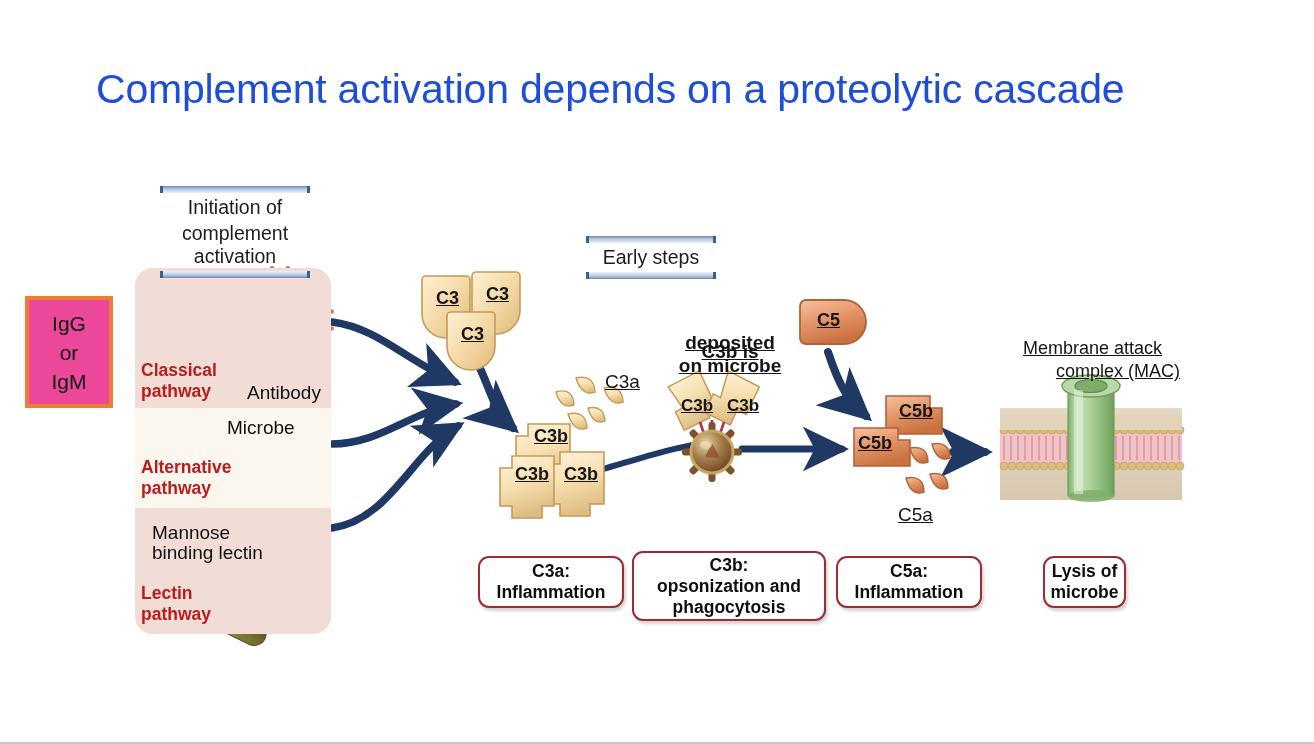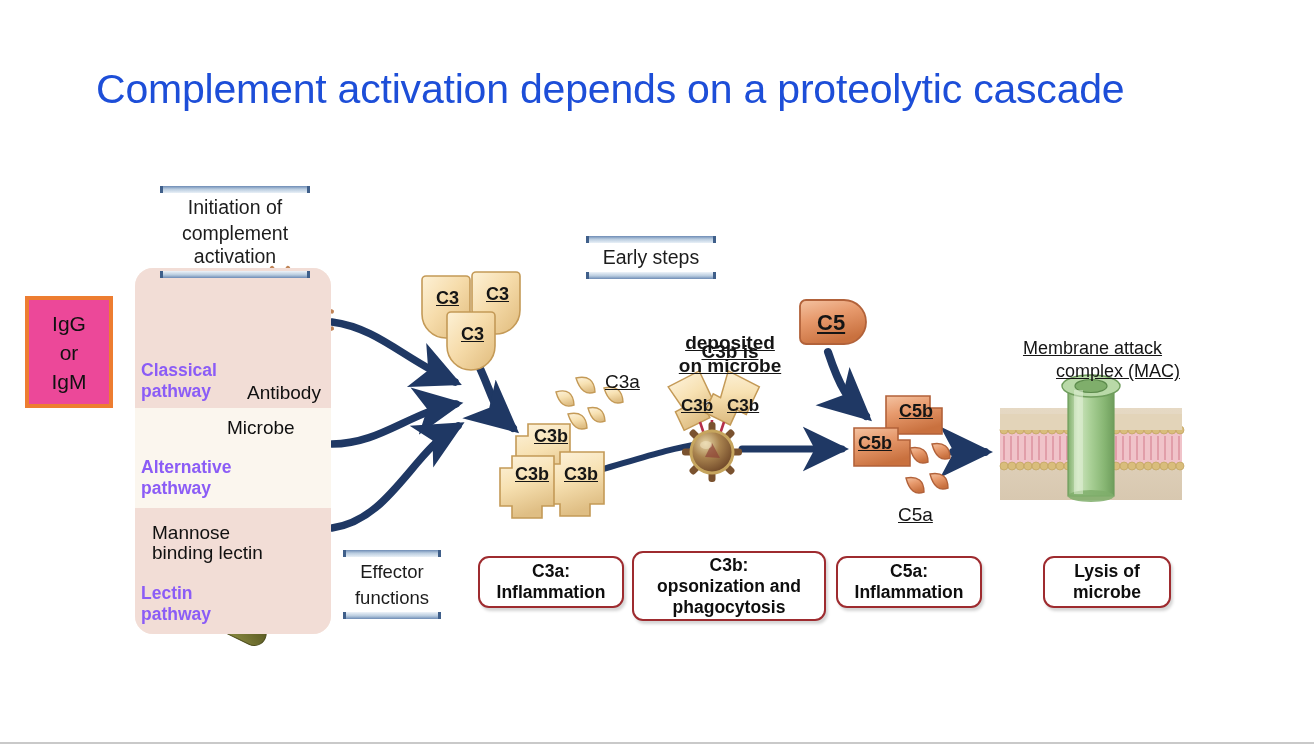--- a/index.html
+++ b/index.html
@@ -579,7 +579,7 @@
   <div class="mol-label" style="left:681px; top:396px; font-weight:bold; font-size:17px;">C3b</div>
   <div class="mol-label" style="left:727px; top:396px; font-weight:bold; font-size:17px;">C3b</div>
 
-  <div class="mol-label" style="left:817px; top:310px; font-weight:bold; font-size:22px;">C5</div>
+  <div class="mol-label" style="left:817px; top:310px; font-weight:bold; font-size:18px;">C5</div>
 
   <div class="mol-label" style="left:899px; top:401px; font-weight:bold; font-size:18px;">C5b</div>
   <div class="mol-label" style="left:858px; top:433px; font-weight:bold; font-size:18px;">C5b</div>

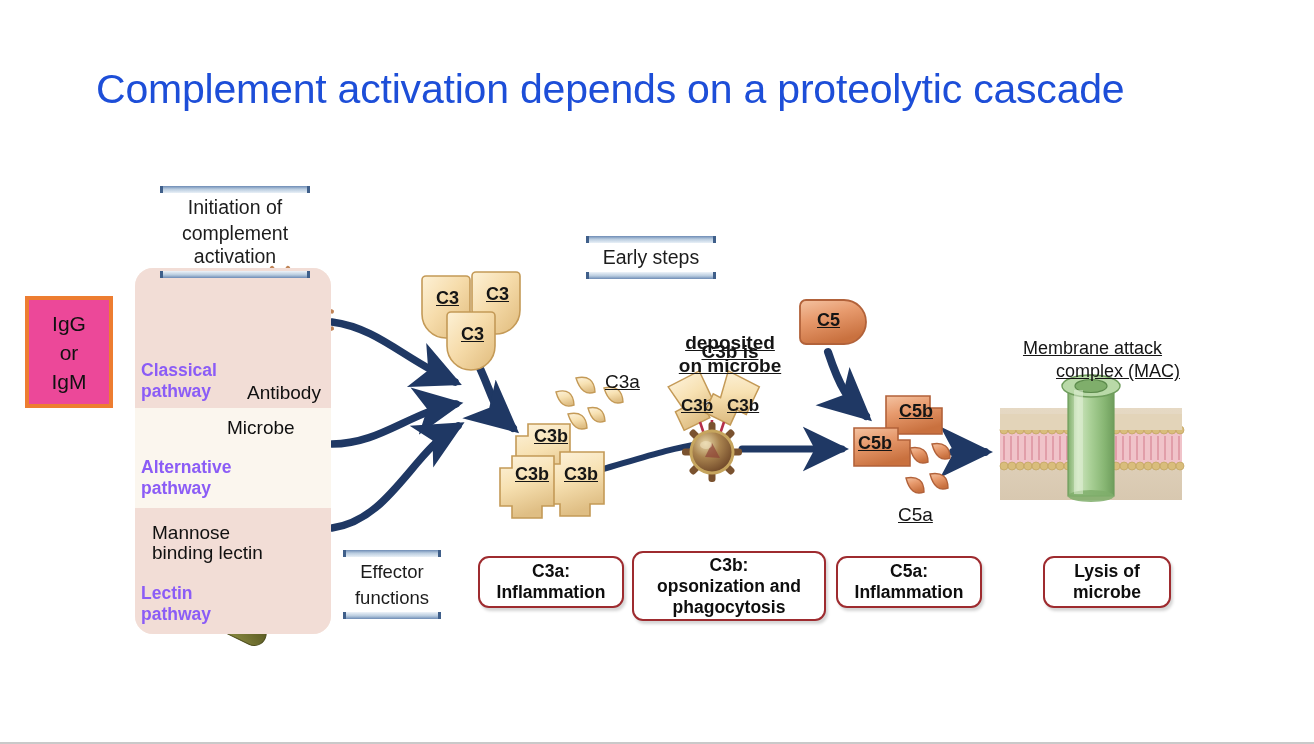--- a/index.html
+++ b/index.html
@@ -116,7 +116,7 @@
     font-weight: bold;
     font-size: 17.5px;
     line-height: 20px;
-    color: #8b5cf6;
+    color: #b91c1c;
     white-space: nowrap;
   }
   .pl-label {

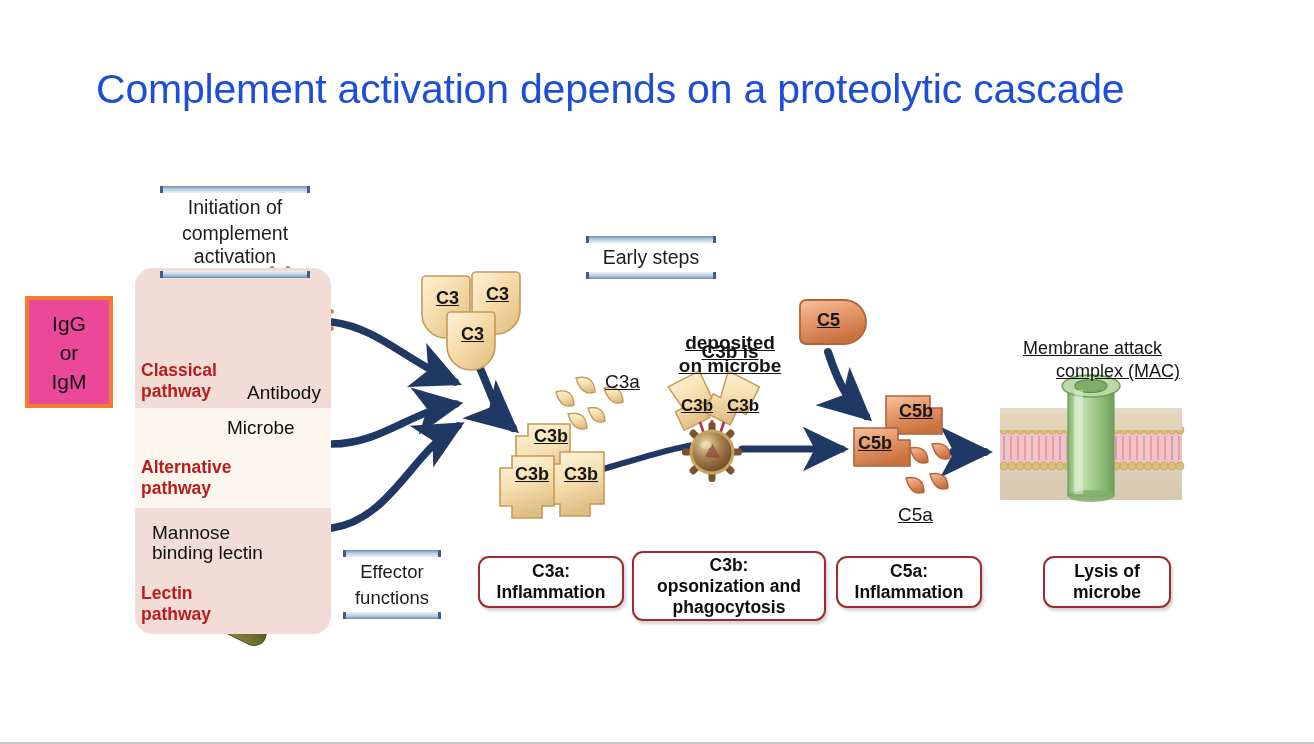--- a/index.html
+++ b/index.html
@@ -555,12 +555,6 @@
   </div>
 
 
-  <div class="sec-header" style="left:343px; top:550px; width:98px; font-size:18.5px;">
-    <div class="bar"></div>
-    <div class="txt">Effector</div>
-    <div class="txt" style="padding-top:0;">functions</div>
-    <div class="bar bottom"></div>
-  </div>
 
   <div class="mol-label" style="left:436px; top:288px; font-weight:bold; font-size:18px;">C3</div>
   <div class="mol-label" style="left:486px; top:284px; font-weight:bold; font-size:18px;">C3</div>

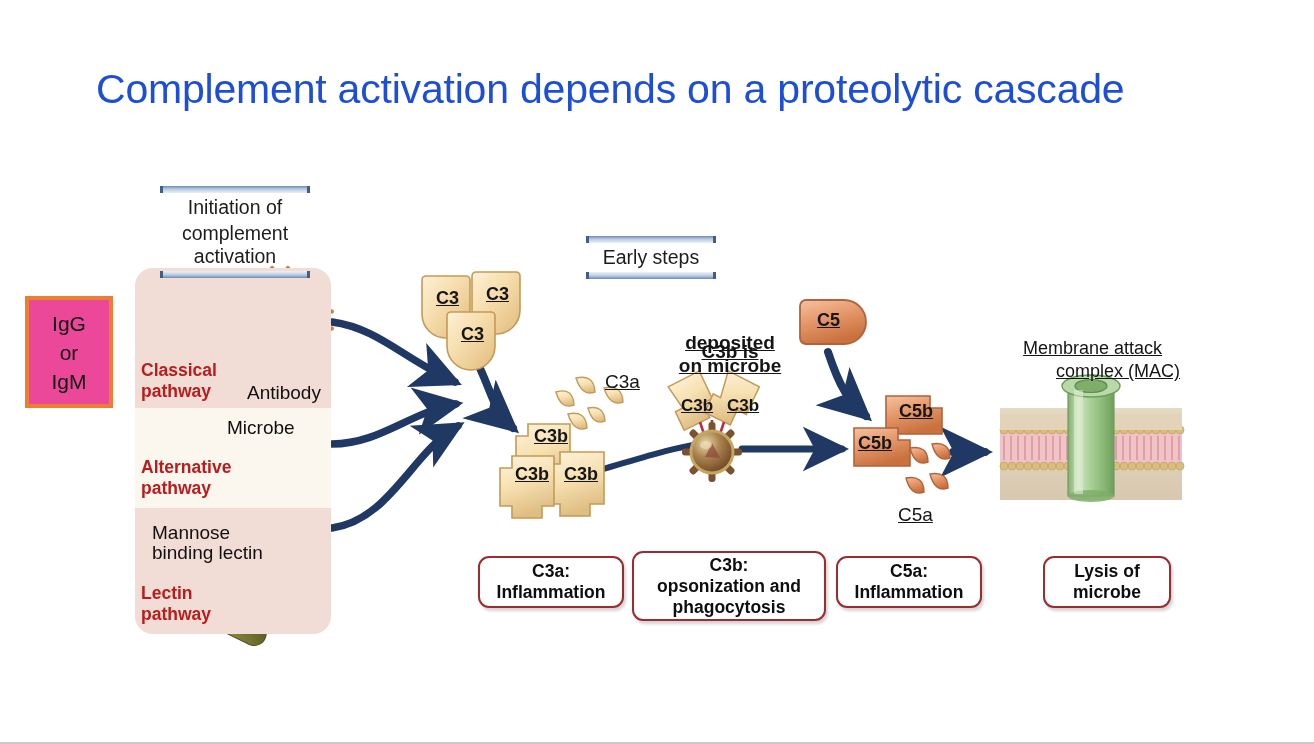--- a/index.html
+++ b/index.html
@@ -599,7 +599,7 @@
     <div>Inflammation</div>
   </div>
 
-  <div class="eff-box" style="left:1043px; top:556px; width:128px; height:52px; flex-direction:column;">
+  <div class="eff-box" style="left:1043px; top:556px; width:83px; height:52px; flex-direction:column;">
     <div>Lysis of</div>
     <div>microbe</div>
   </div>

